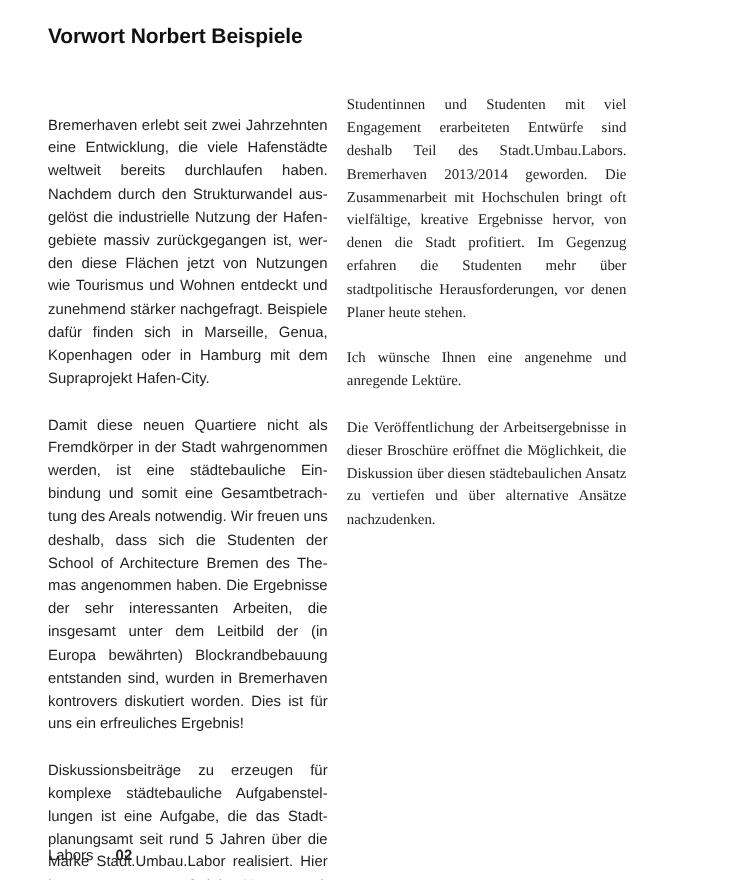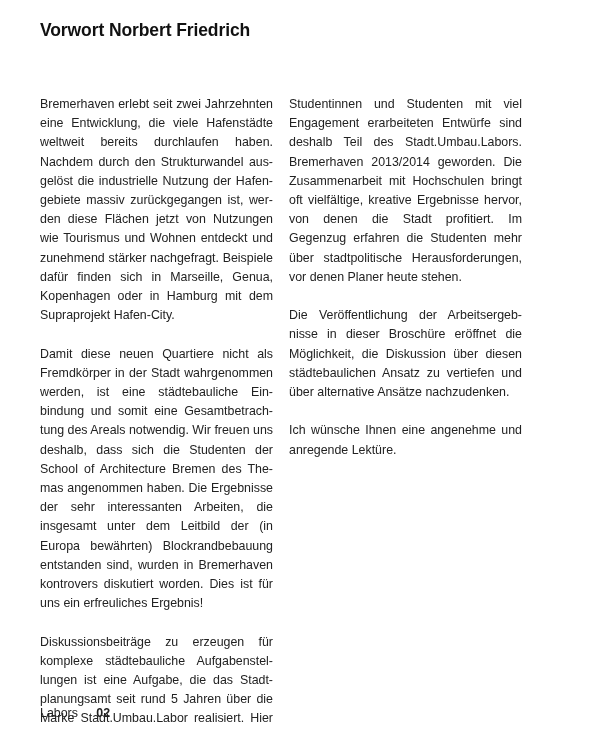--- a/index.html
+++ b/index.html
@@ -16,7 +16,7 @@
 </head>
 <body>
 
-<h1 class="title">Vorwort Norbert Friedrich</h1>
+<h1 class="title">Vorwort Norbert Beispiele</h1>
 
 <div class="col col-left">
   <p>Bremerhaven erlebt seit zwei Jahrzehnten eine Entwicklung, die viele Hafenstäd­te weltweit bereits durchlaufen haben. Nachdem durch den Strukturwandel aus­gelöst die industrielle Nutzung der Hafen­gebiete massiv zurückgegangen ist, wer­den diese Flächen jetzt von Nutzungen wie Tourismus und Wohnen entdeckt und zunehmend stärker nachgefragt. Beispiele dafür finden sich in Marseil­le, Genua, Kopenhagen oder in Ham­burg mit dem Supraprojekt Hafen-City.</p>

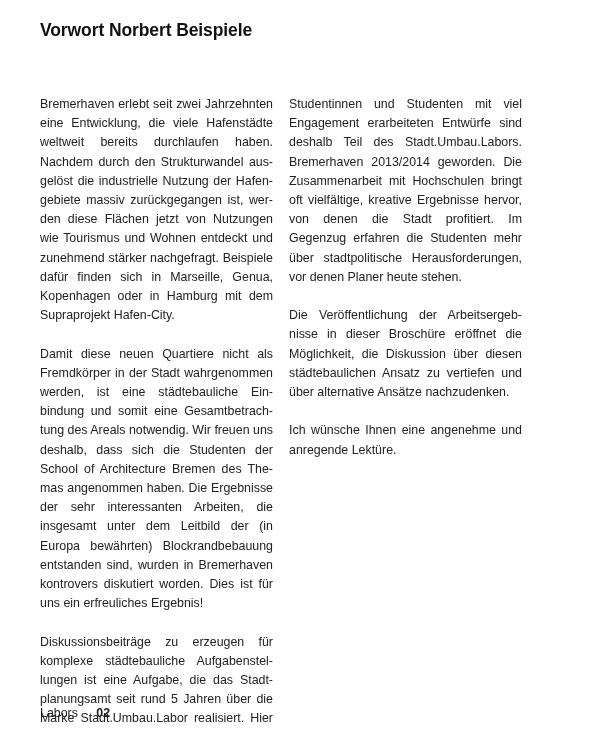--- a/index.html
+++ b/index.html
@@ -7,7 +7,7 @@
   .title { position: absolute; left: 40px; top: 20px; font-size: 17.5px; font-weight: bold; color: #111; letter-spacing: -0.1px; margin: 0; }
   .col { position: absolute; top: 95px; width: 233px; font-size: 12.4px; line-height: 19.2px; text-align: justify; hyphens: manual; color: #222; }
   .col-left { left: 40px; }
-  .col-right { left: 289px; top: 95px; }
+  .col-right { left: 289px; top: 78px; font-family: Liberation Serif, serif; }
   .col p { margin: 0 0 19.2px 0; }
   .col p.cont { margin-bottom: 0; }
   .footer { position: absolute; left: 40px; top: 706px; font-size: 12.4px; color: #222; }

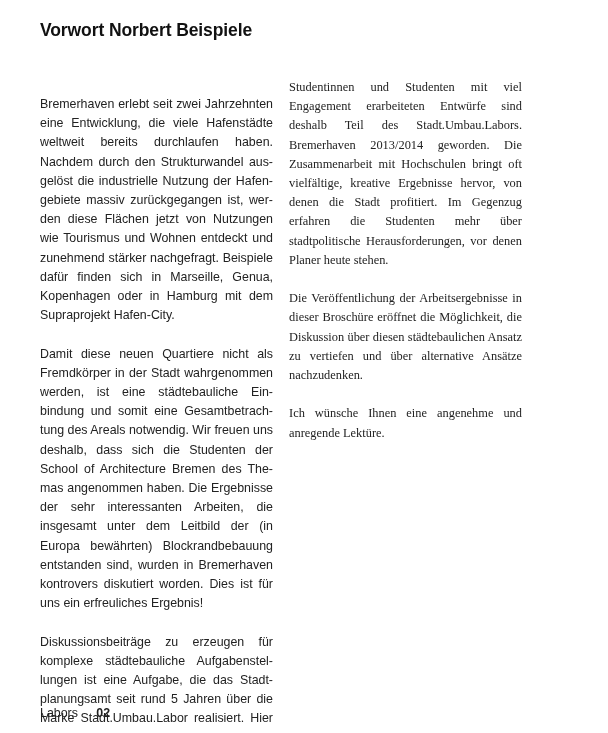--- a/index.html
+++ b/index.html
@@ -26,8 +26,8 @@
 
 <div class="col col-right">
   <p>Studentinnen und Studenten mit viel Engagement erarbeiteten Entwürfe sind deshalb Teil des Stadt.Umbau.Labors. Bremerhaven 2013/2014 geworden. Die Zusammenarbeit mit Hochschulen bringt oft vielfältige, kreative Ergebnisse hervor, von denen die Stadt profitiert. Im Gegenzug erfahren die Studenten mehr über stadtpolitische Herausfor­de­rungen, vor denen Planer heute stehen.</p>
+  <p>Ich wünsche Ihnen eine angenehme und anregende Lektüre.</p>
   <p>Die Veröffentlichung der Arbeitsergeb­nisse in dieser Broschüre eröffnet die Möglichkeit, die Diskussion über diesen städtebaulichen Ansatz zu vertiefen und über alternative Ansätze nachzudenken.</p>
-  <p>Ich wünsche Ihnen eine angenehme und anregende Lektüre.</p>
 </div>
 
 <div class="footer">

